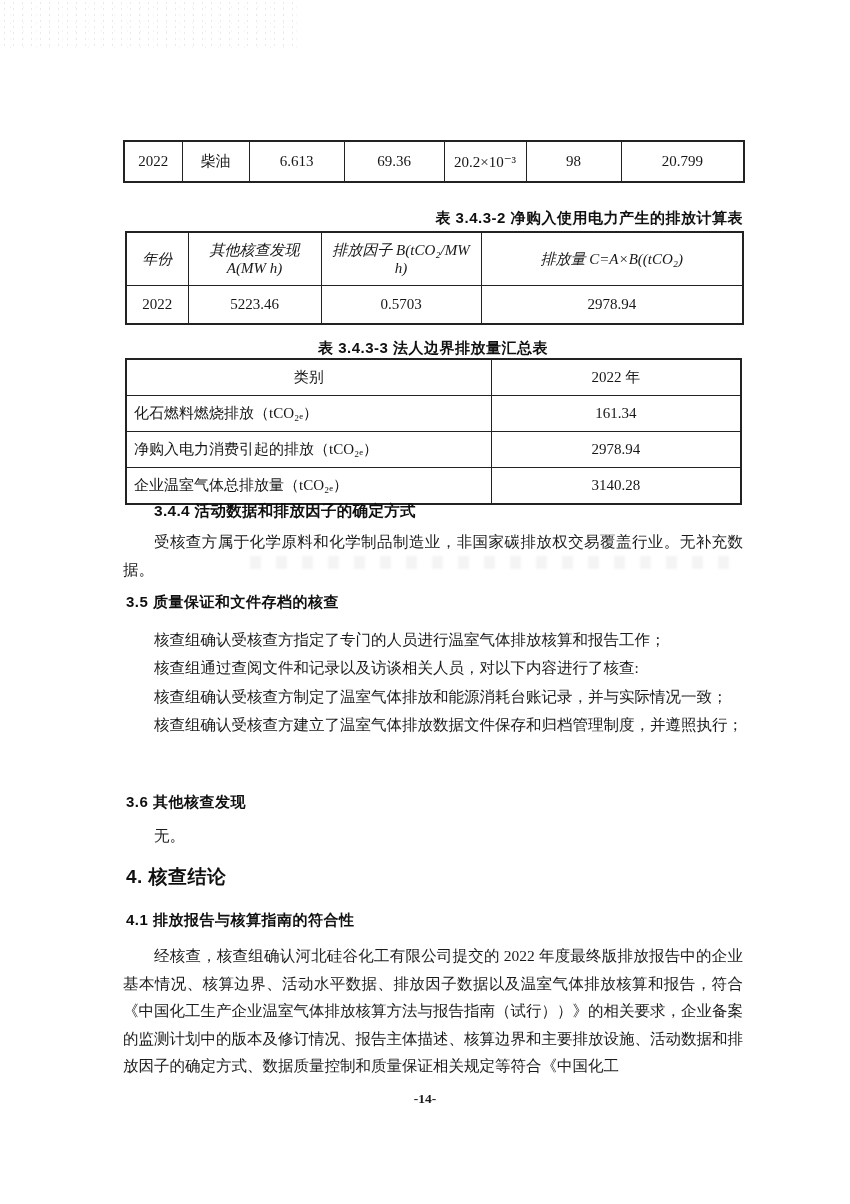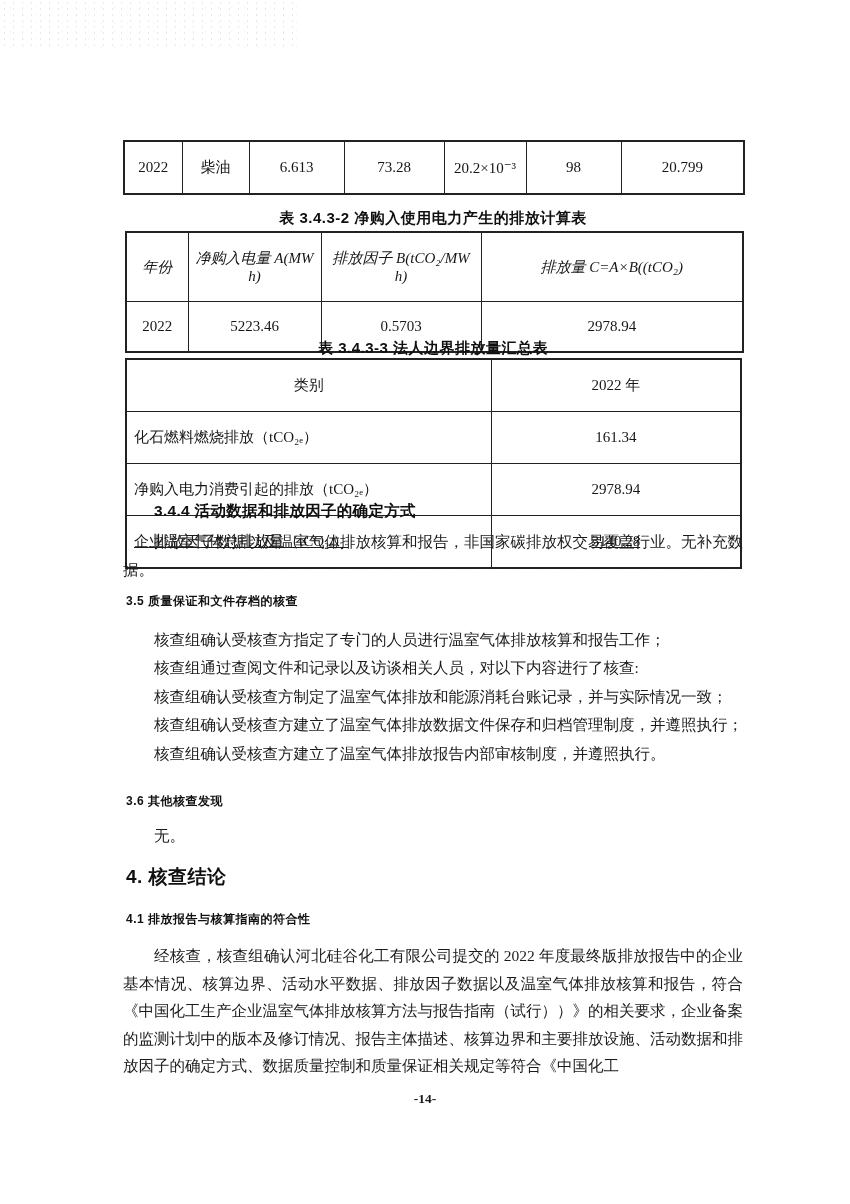--- a/index.html
+++ b/index.html
@@ -18,7 +18,7 @@
   table { border-collapse:collapse; table-layout:fixed; background:#fff; }
   .doc-table { border:2px solid #222; }
   .doc-table td, .doc-table th {
-    border:1px solid #222; padding:16px 4px; text-align:center; vertical-align:middle;
+    border:1px solid #222; padding:8px 4px; text-align:center; vertical-align:middle;
     font-family:"Liberation Serif","DejaVu Serif",serif; font-size:15px; color:#161616; font-weight:normal;
   }
   .t3-label { text-align:left !important; padding-left:7px !important; }

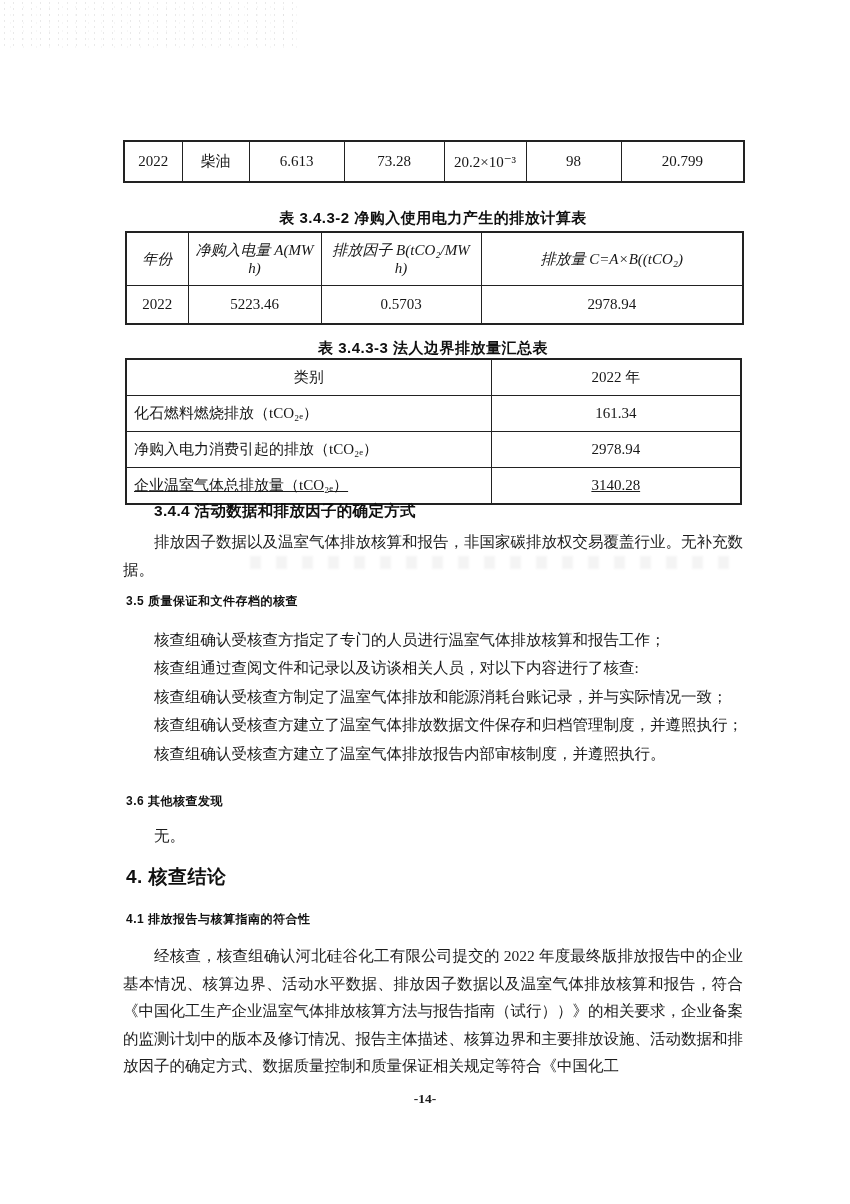--- a/index.html
+++ b/index.html
@@ -70,7 +70,7 @@
       <td>2022</td>
       <td>柴油</td>
       <td>6.613</td>
-      <td>73.28</td>
+      <td>69.36</td>
       <td>20.2×10⁻³</td>
       <td>98</td>
       <td>20.799</td>

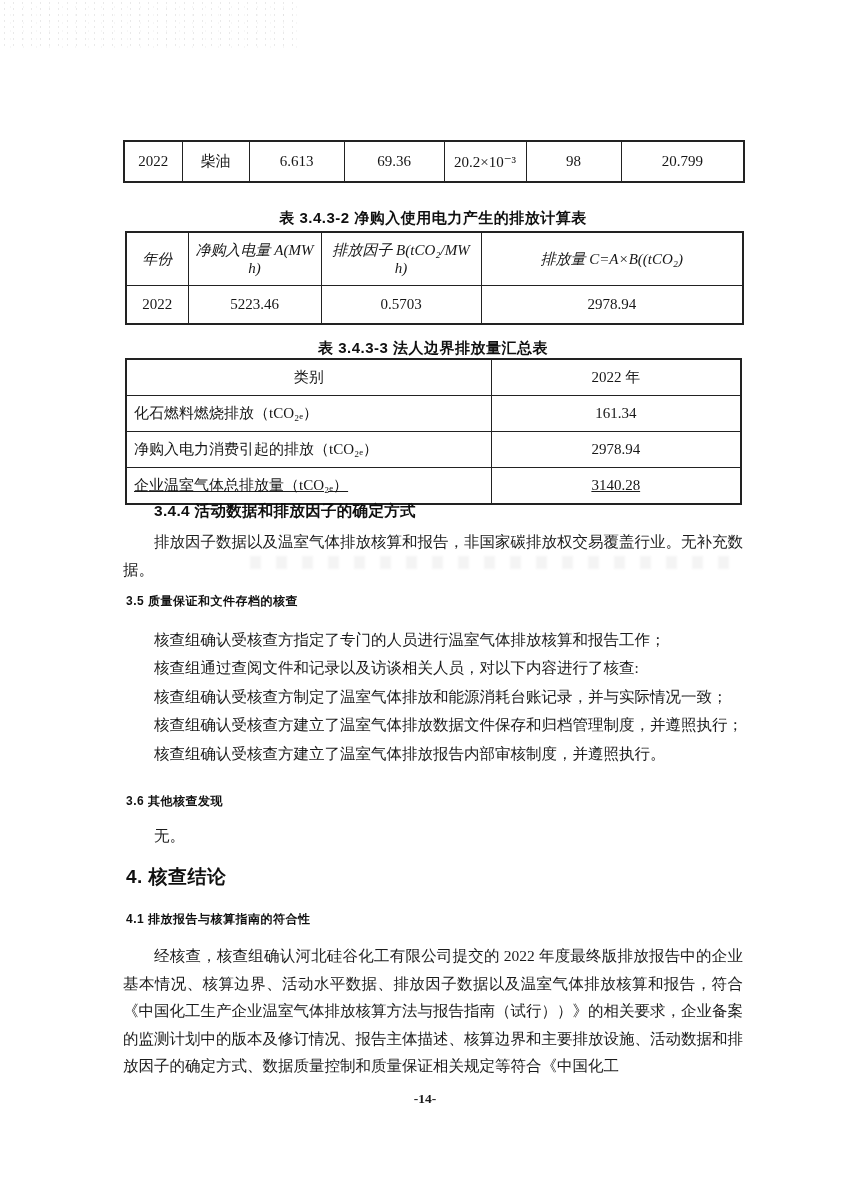--- a/index.html
+++ b/index.html
@@ -78,7 +78,7 @@
   </tbody>
     </table>
 
-  <div class="abs sansb tbl-title" style="top:209px; left:123px; width:620px;">表 3.4.3-2 净购入使用电力产生的排放计算表</div>
+  <div class="abs sansb tbl-title" style="top:209px; left:123px; width:620px;text-align:right;">表 3.4.3-2 净购入使用电力产生的排放计算表</div>
 
   <table class="abs doc-table" style="top:231px; left:125px; width:617px;">
     <colgroup>

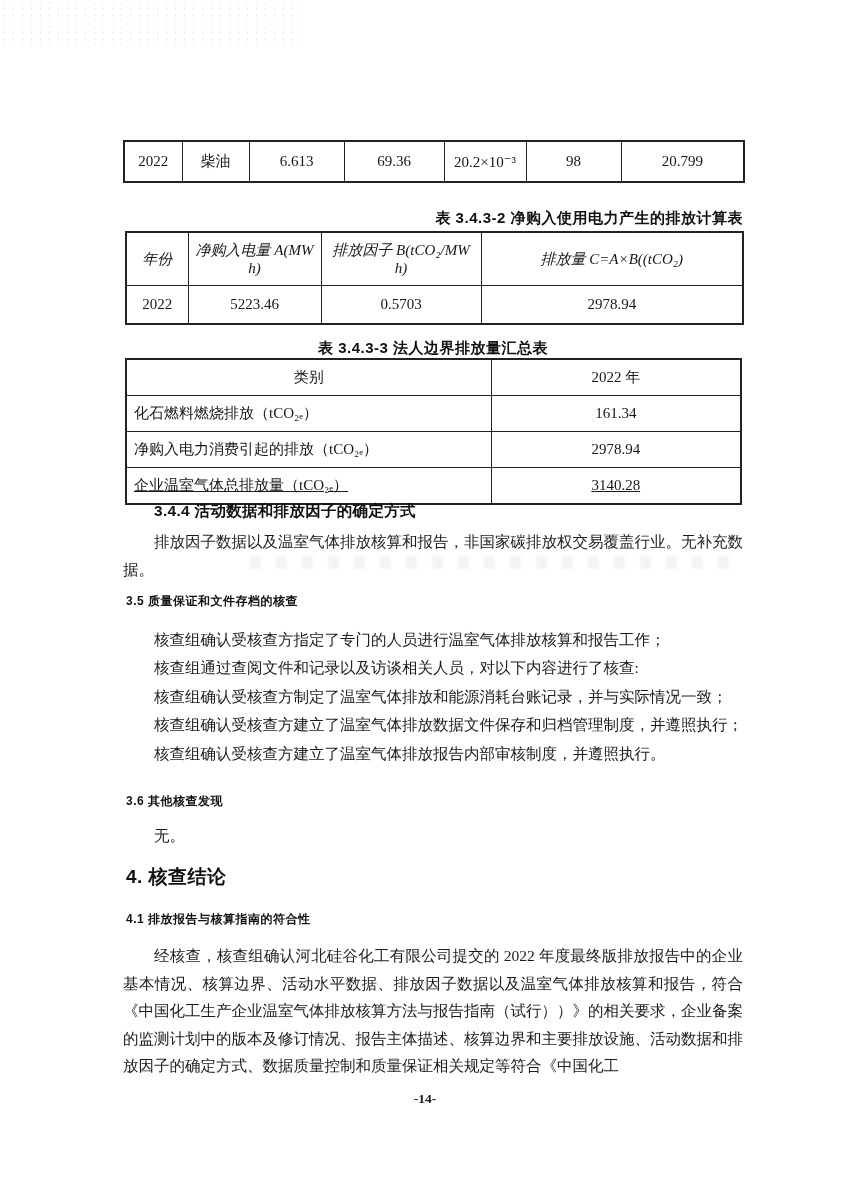--- a/index.html
+++ b/index.html
@@ -90,7 +90,7 @@
     <tbody>
         <tr style="height:44px;font-style:italic;">
       <td>年份</td>
-      <td>净购入电量 A(MW h)</td>
+      <td>其他核查发现 A(MW h)</td>
       <td>排放因子 B(tCO₂/MW h)</td>
       <td>排放量 C=A×B((tCO₂)</td>
     </tr>

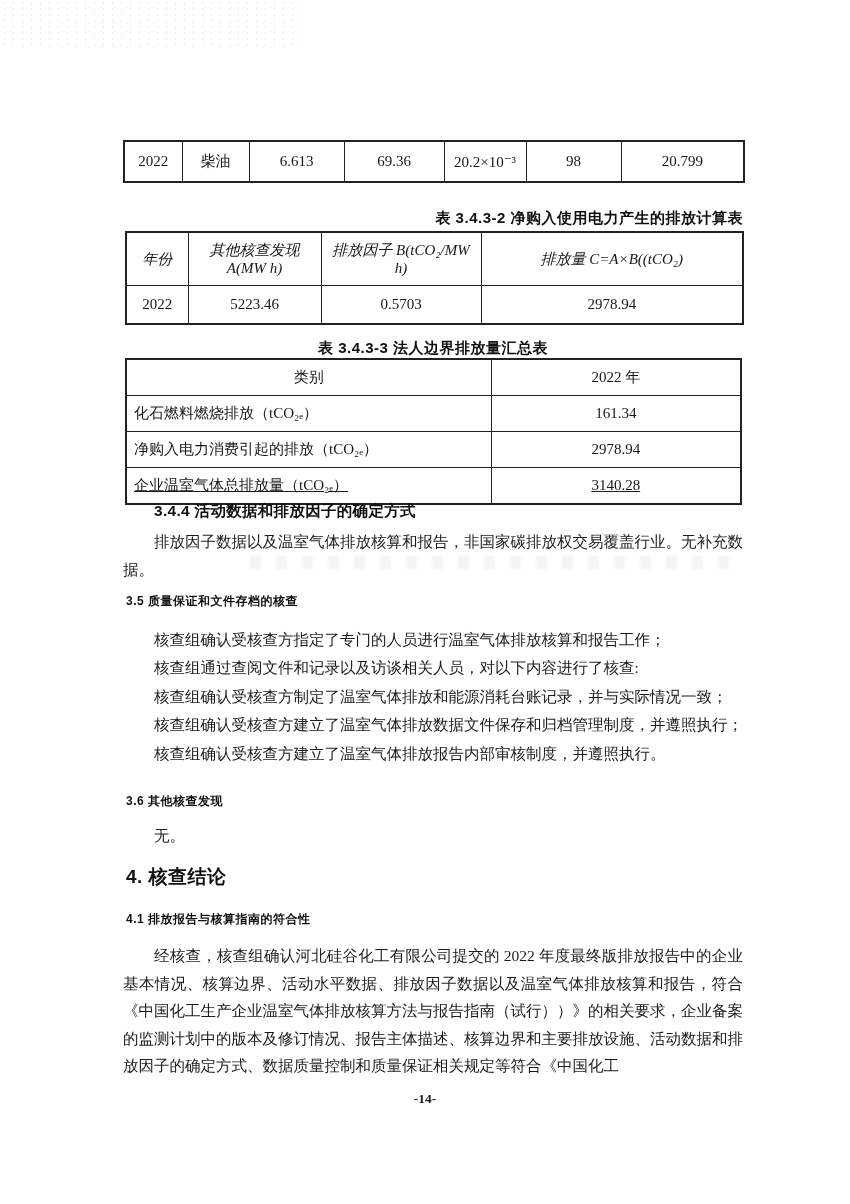--- a/index.html
+++ b/index.html
@@ -123,7 +123,7 @@
       <td class="t3-label">净购入电力消费引起的排放（tCO₂ₑ）</td>
       <td>2978.94</td>
     </tr>
-    <tr style="height:22px;text-decoration:underline;">
+    <tr style="height:22px;">
       <td class="t3-label">企业温室气体总排放量（tCO₂ₑ）</td>
       <td>3140.28</td>
     </tr>

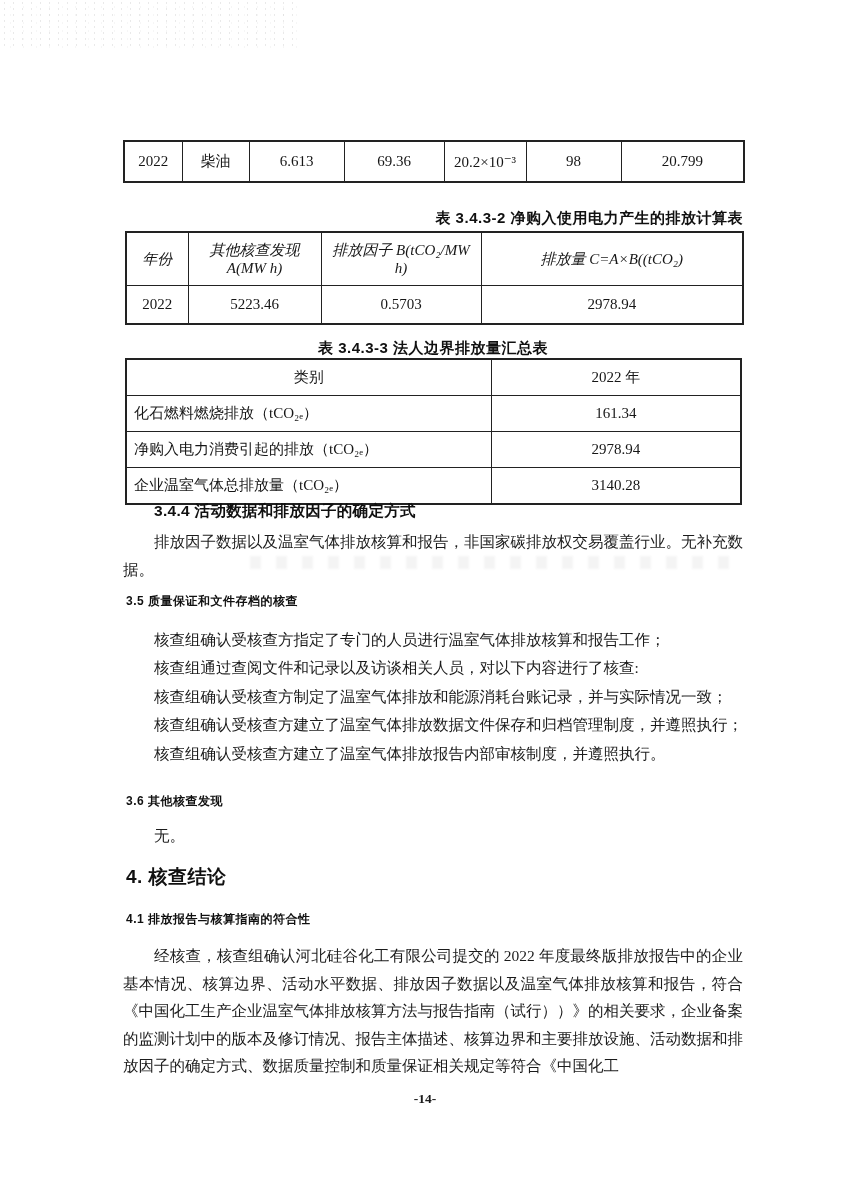--- a/index.html
+++ b/index.html
@@ -131,7 +131,7 @@
     </table>
 
   <div class="abs sansb h-sub indent" style="top:501px; left:123px; width:620px;">3.4.4 活动数据和排放因子的确定方式</div>
-  <div class="abs body-text indent just" style="top:528px; left:123px; width:620px;">排放因子数据以及温室气体排放核算和报告，非国家碳排放权交易覆盖行业。无补充数据。</div>
+  <div class="abs body-text indent just" style="top:528px; left:123px; width:620px;">受核查方属于化学原料和化学制品制造业，非国家碳排放权交易覆盖行业。无补充数据。</div>
 
   <div class="abs sansb h-mid" style="top:593px; left:126px; width:620px;">3.5 质量保证和文件存档的核查</div>
   <div class="abs" style="top:626px; left:123px; width:620px;">

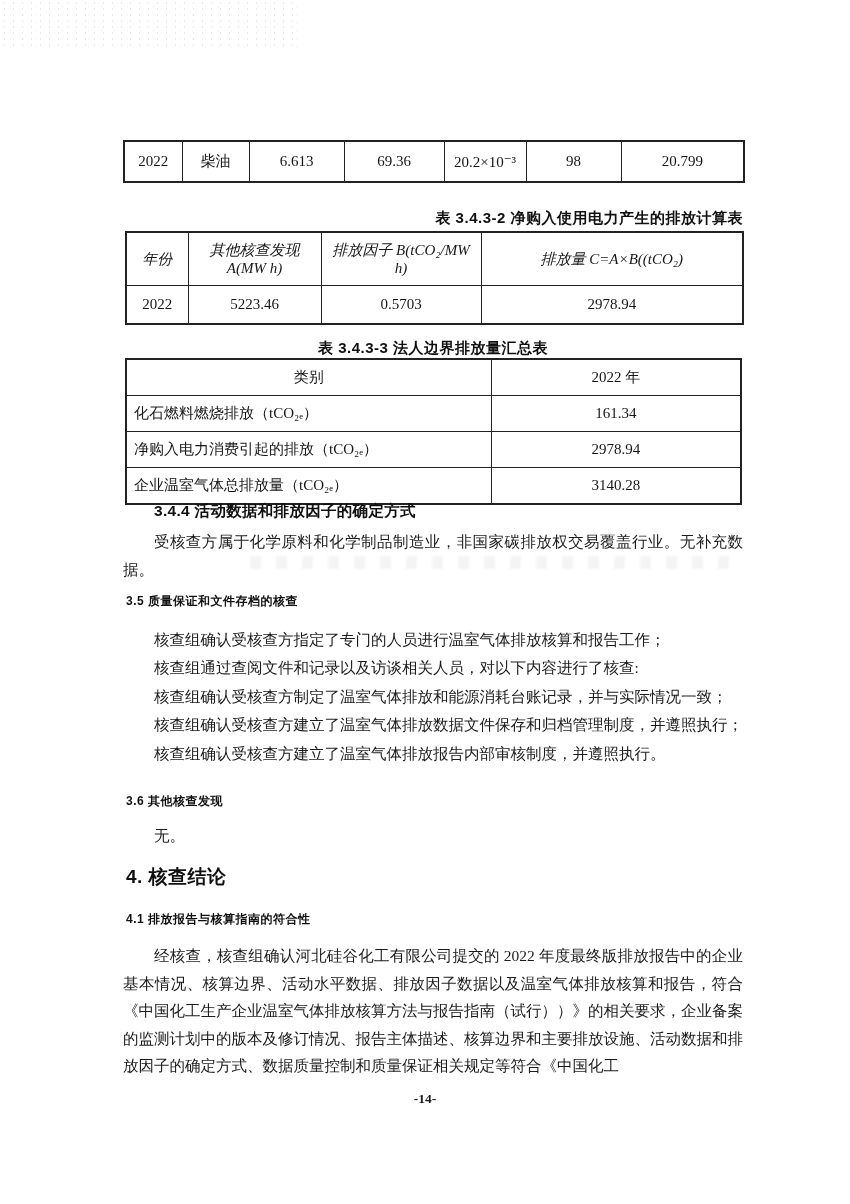--- a/index.html
+++ b/index.html
@@ -25,7 +25,7 @@
 
   .tbl-title { font-size:15px; text-align:center; letter-spacing:0.5px; }
 
-  .h-mid { font-size:12px; letter-spacing:0.5px; }
+  .h-mid { font-size:15px; letter-spacing:0.5px; }
   .h-big { font-size:19px; letter-spacing:0.5px; }
   .h-sub { font-size:15.5px; letter-spacing:0.3px; }
 

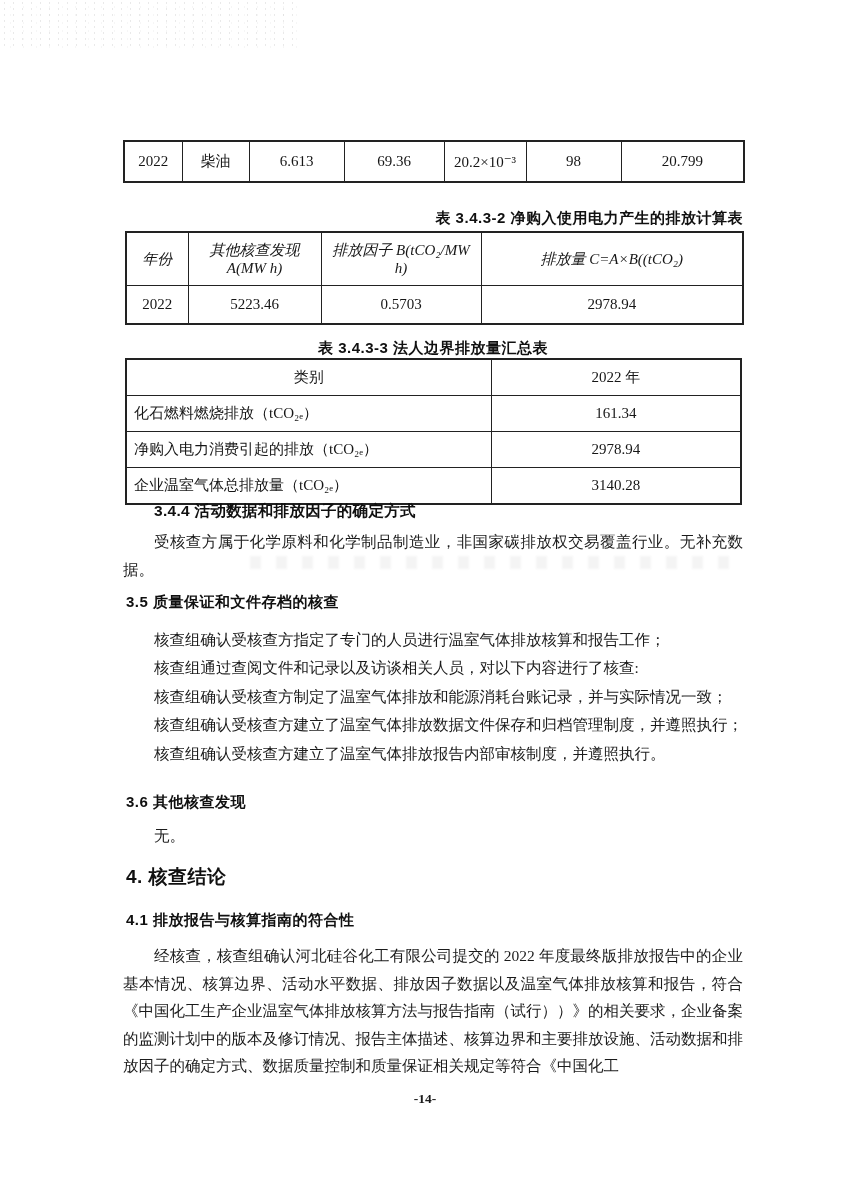--- a/index.html
+++ b/index.html
@@ -139,7 +139,6 @@
     <div class="body-text indent">核查组通过查阅文件和记录以及访谈相关人员，对以下内容进行了核查:</div>
     <div class="body-text indent">核查组确认受核查方制定了温室气体排放和能源消耗台账记录，并与实际情况一致；</div>
     <div class="body-text indent just">核查组确认受核查方建立了温室气体排放数据文件保存和归档管理制度，并遵照执行；</div>
-    <div class="body-text indent">核查组确认受核查方建立了温室气体排放报告内部审核制度，并遵照执行。</div>
   </div>
 
   <div class="abs sansb h-mid" style="top:793px; left:126px; width:620px;">3.6 其他核查发现</div>

